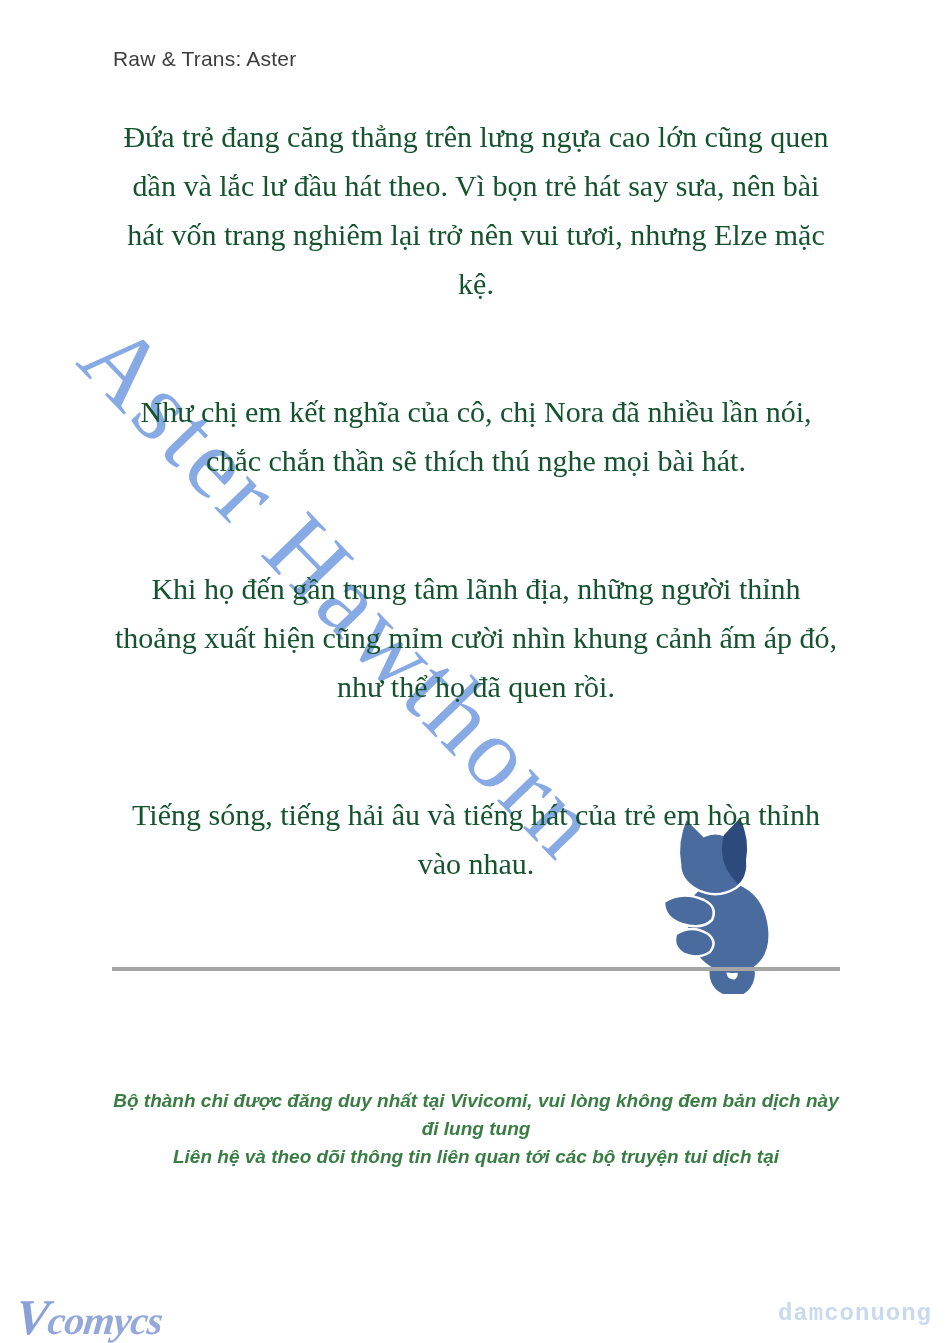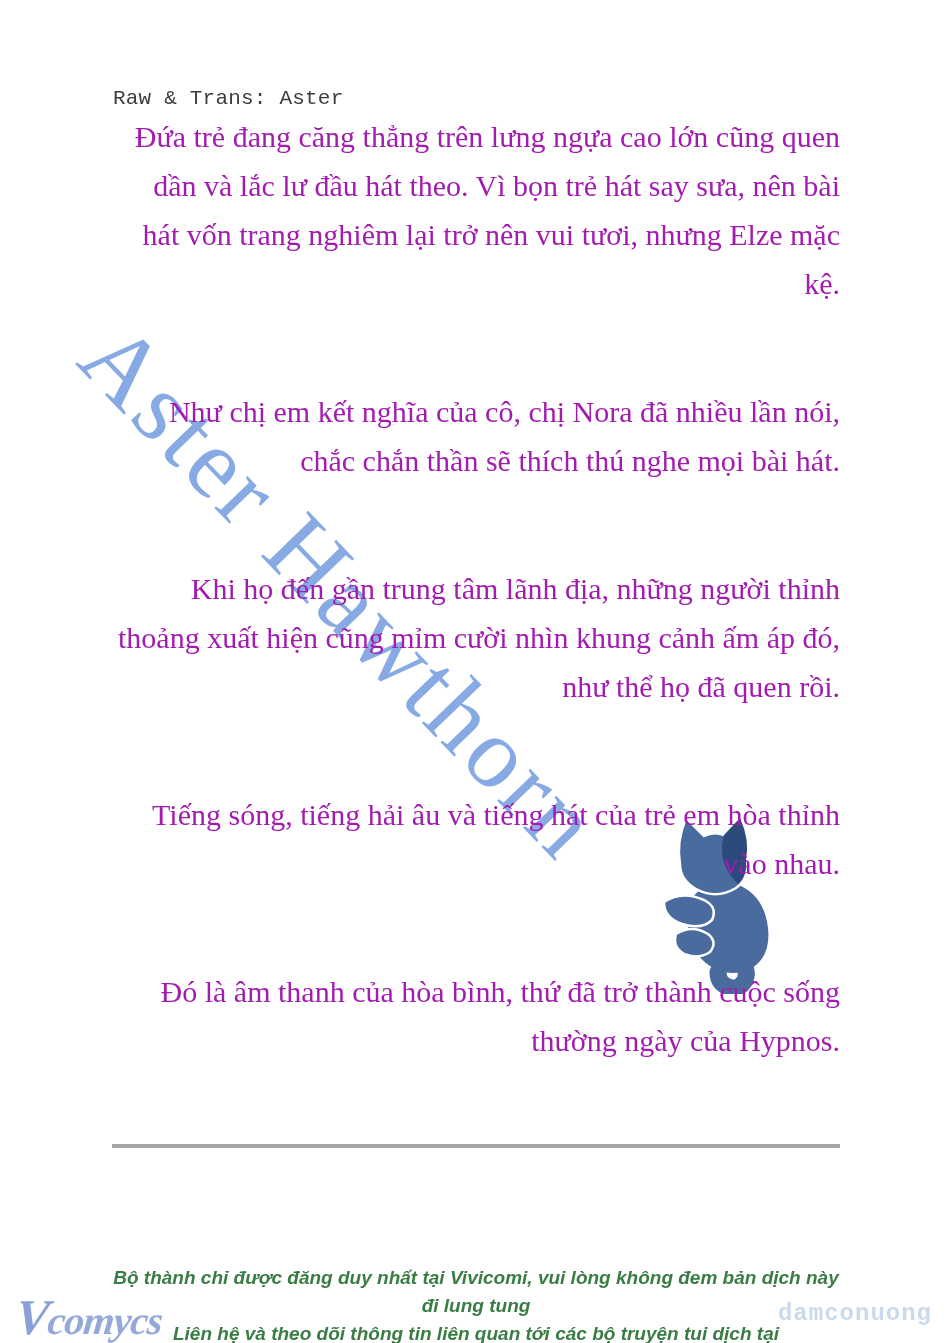--- a/index.html
+++ b/index.html
@@ -14,10 +14,9 @@
 
   .credit{
     position:absolute;left:113px;top:47px;
-    font-family:Liberation Mono, monospace;
+    font-family:Liberation Sans, sans-serif;
     font-size:21px;color:#3d3d3d;letter-spacing:.2px;
     z-index:3;
-    margin-top:40px;
   }
 
   .watermark{

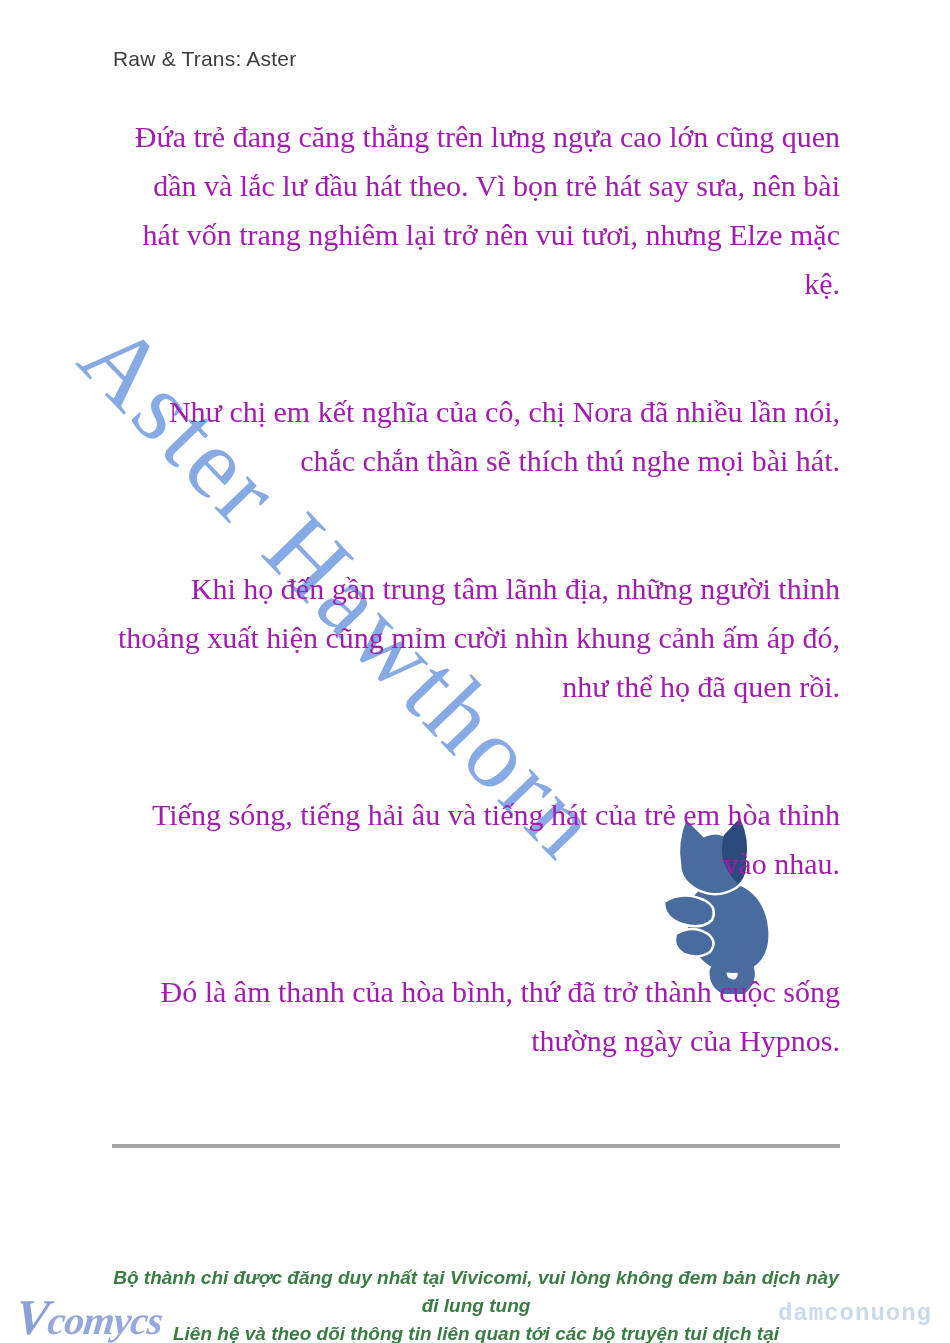--- a/index.html
+++ b/index.html
@@ -39,8 +39,8 @@
   }
   .story p{
     margin:0 0 79px 0;
-    font-size:30px;line-height:49px;color:#a21caf;
-    text-align:right;
+    font-size:30px;line-height:49px;color:#14532d;
+    text-align:center;
   }
   .divider{
     margin-top:67px;height:4px;width:100%;

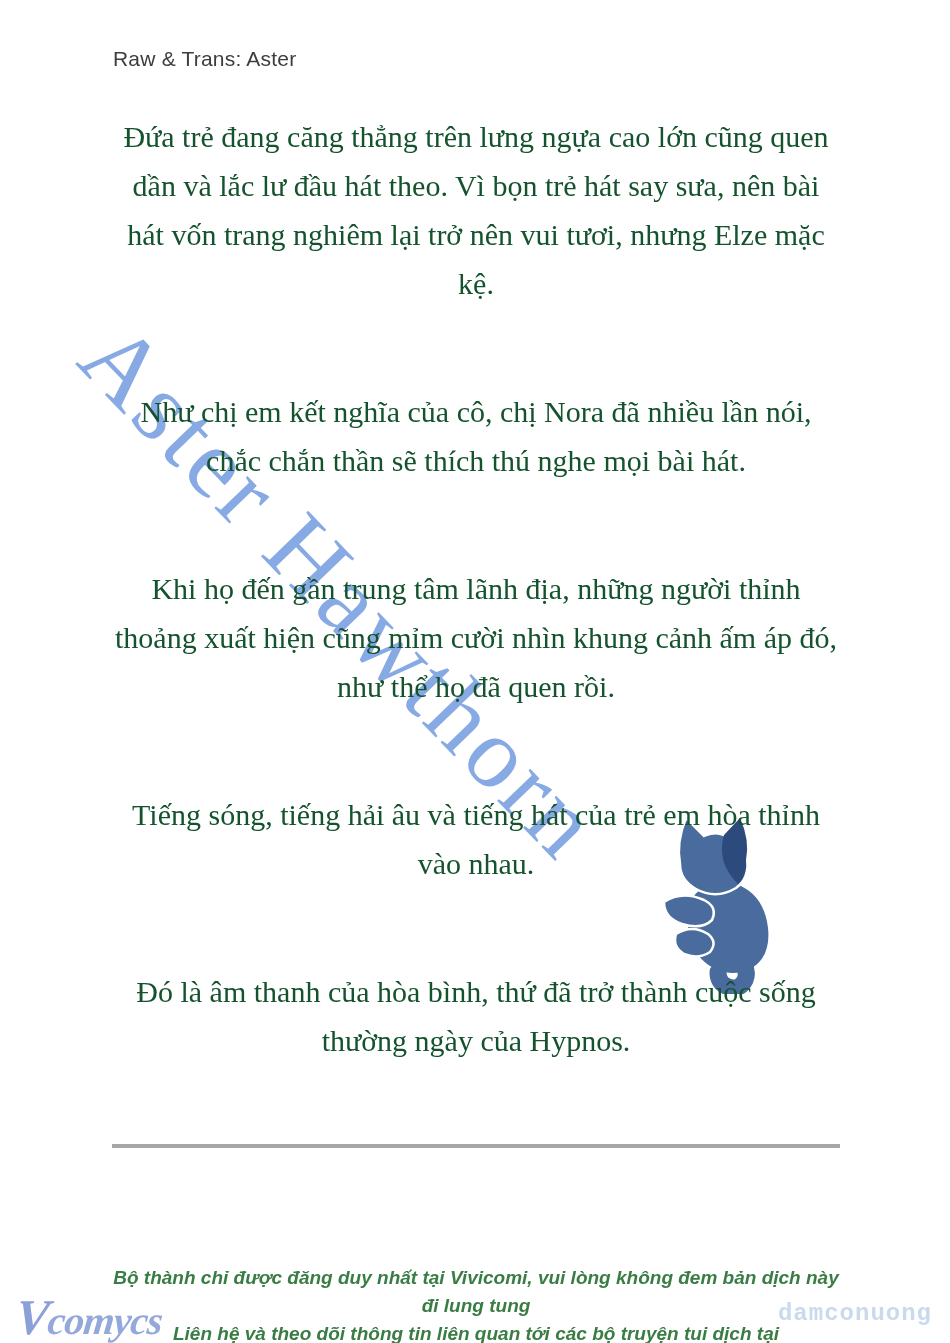--- a/index.html
+++ b/index.html
@@ -102,7 +102,6 @@
     <p>Như chị em kết nghĩa của cô, chị Nora đã nhiều lần nói, chắc chắn thần sẽ thích thú nghe mọi bài hát.</p>
     <p>Khi họ đến gần trung tâm lãnh địa, những người thỉnh thoảng xuất hiện cũng mỉm cười nhìn khung cảnh ấm áp đó, như thể họ đã quen rồi.</p>
     <p>Tiếng sóng, tiếng hải âu và tiếng hát của trẻ em hòa thỉnh vào nhau.</p>
-    <p>Đó là âm thanh của hòa bình, thứ đã trở thành cuộc sống thường ngày của Hypnos.</p>
 
     <div class="divider"></div>
 

